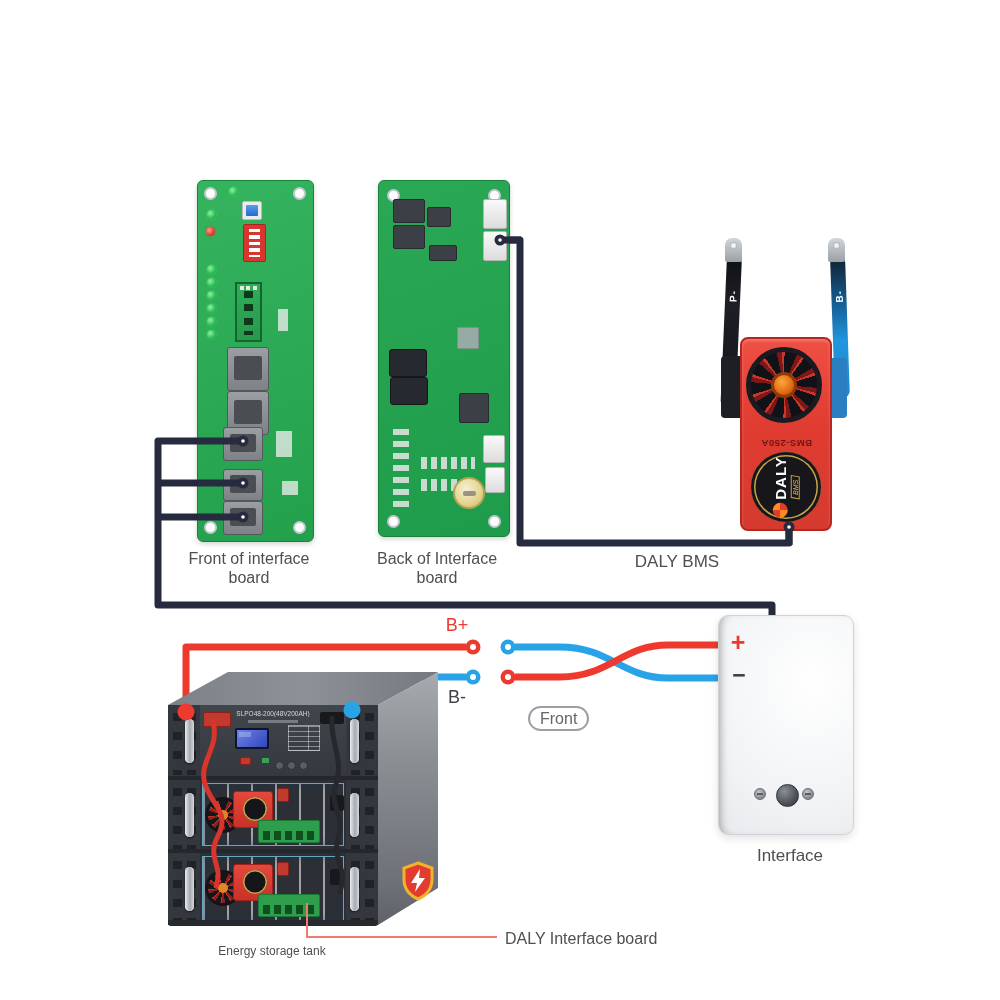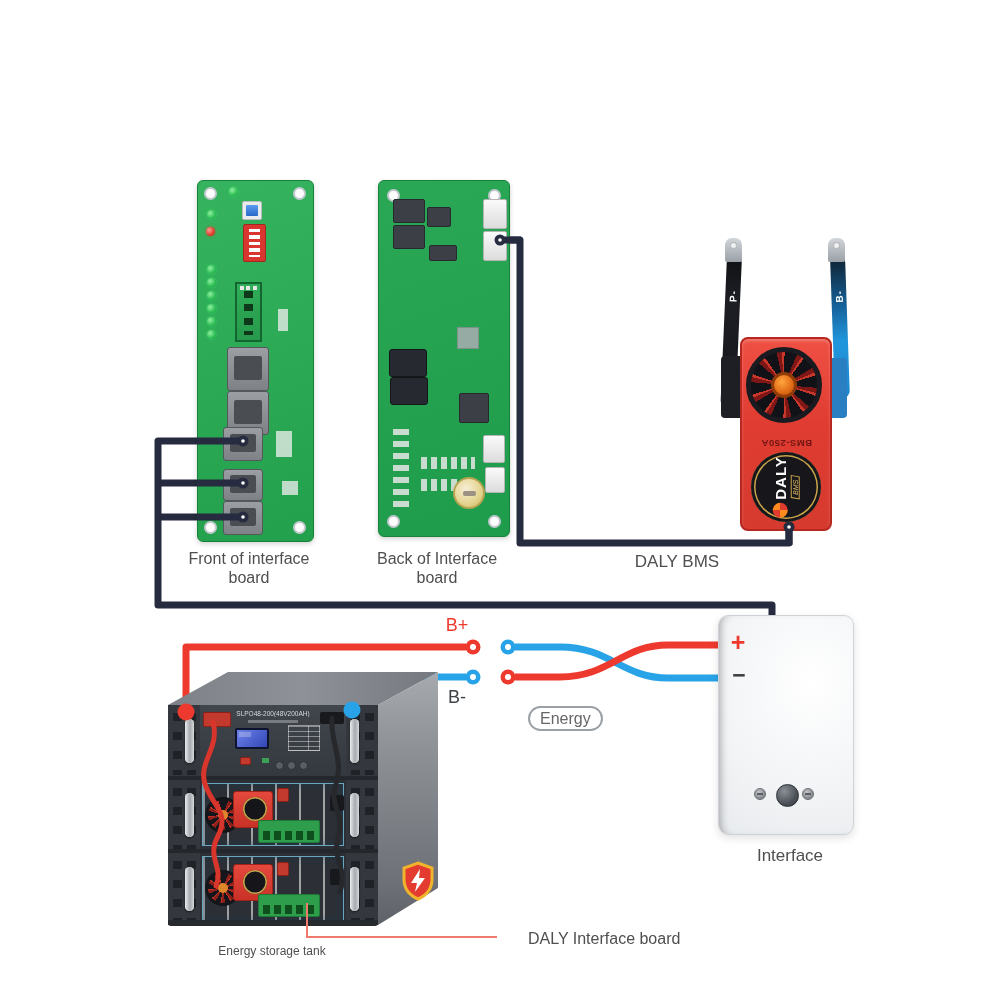--- a/index.html
+++ b/index.html
@@ -356,7 +356,7 @@
   <div class="lbl" style="left:627px;top:552px;width:100px;font-size:17px;">DALY BMS</div>
   <div class="lbl" style="left:439px;top:616px;width:36px;font-size:18px;color:var(--wire-red,#ee3a2e);">B+</div>
   <div class="lbl" style="left:439px;top:688px;width:36px;font-size:18px;color:#3f4246;">B-</div>
-  <div class="lbl" style="left:528px;top:706px;"><span id="charge-lbl">Energy</span></div>
+  <div class="lbl" style="left:528px;top:706px;"><span id="charge-lbl">Front</span></div>
   <div class="lbl" style="left:740px;top:846px;width:100px;font-size:17px;">Interface</div>
   <div class="lbl" style="left:182px;top:942px;width:180px;font-size:12px;">Energy storage tank</div>
   <div class="lbl" style="left:505px;top:929px;width:190px;text-align:left;margin-left:23px;">DALY Interface board</div>

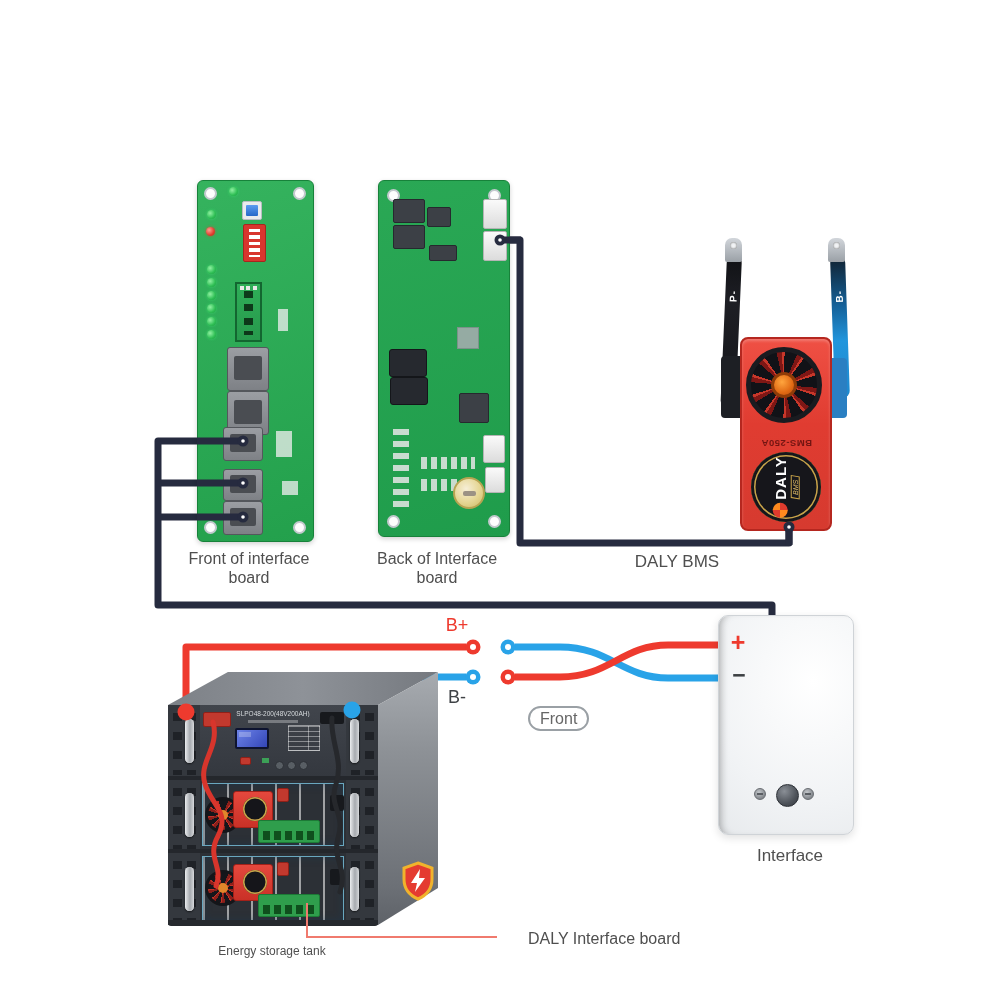--- a/index.html
+++ b/index.html
@@ -359,7 +359,7 @@
   <div class="lbl" style="left:528px;top:706px;"><span id="charge-lbl">Front</span></div>
   <div class="lbl" style="left:740px;top:846px;width:100px;font-size:17px;">Interface</div>
   <div class="lbl" style="left:182px;top:942px;width:180px;font-size:12px;">Energy storage tank</div>
-  <div class="lbl" style="left:505px;top:929px;width:190px;text-align:left;margin-left:23px;">DALY Interface board</div>
+  <div class="lbl" style="left:505px;top:929px;width:190px;text-align:left;">DALY Interface board</div>
 
 </div>
 

